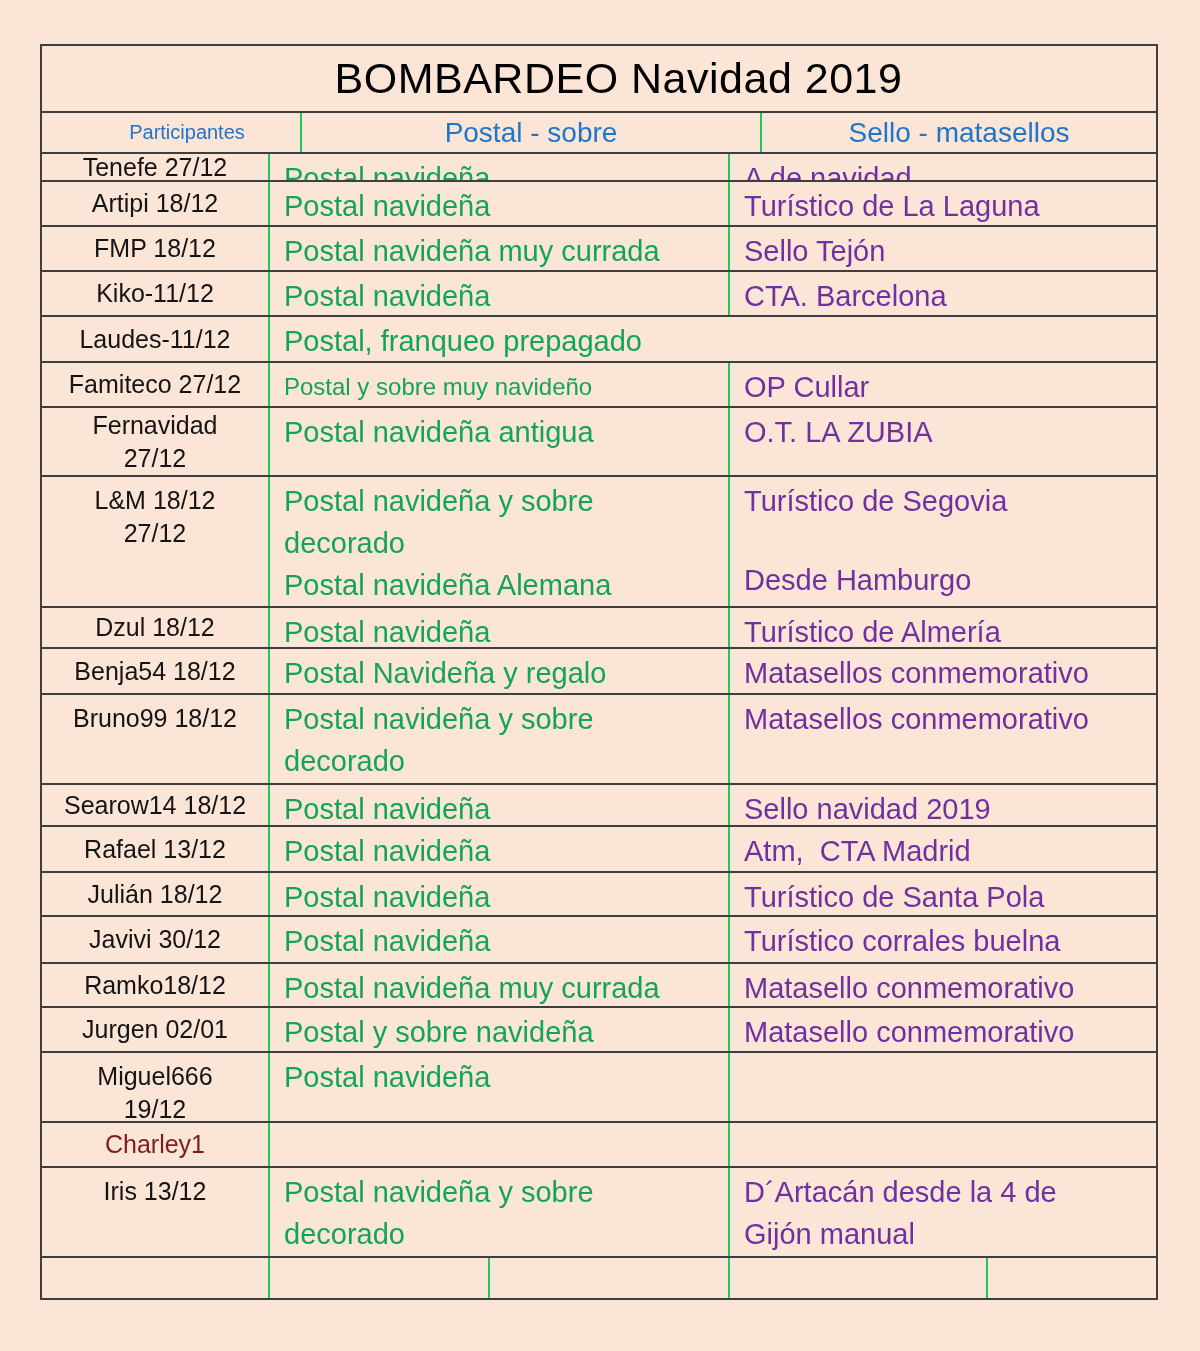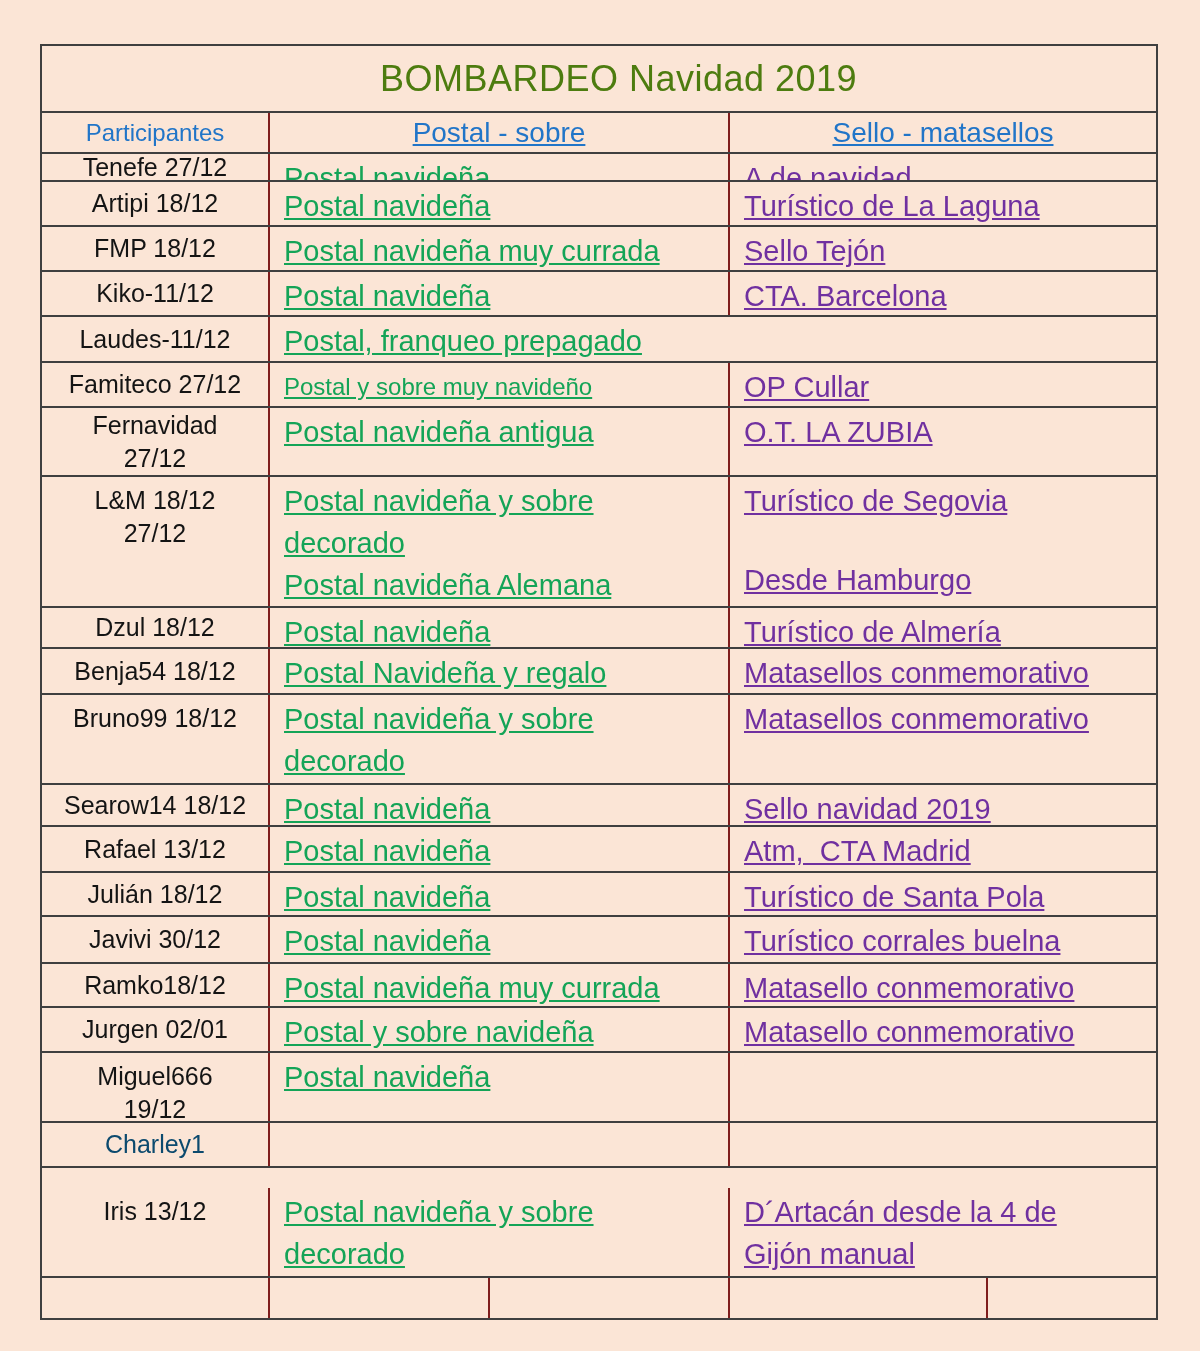--- a/index.html
+++ b/index.html
@@ -44,8 +44,8 @@
     display: flex;
     align-items: center;
     justify-content: center;
-    font-size: 36px;
-    color: #4d7c0f;
+    font-size: 43px;
+    color: #000000;
     letter-spacing: 0.5px;
     padding-left: 39px;
   }

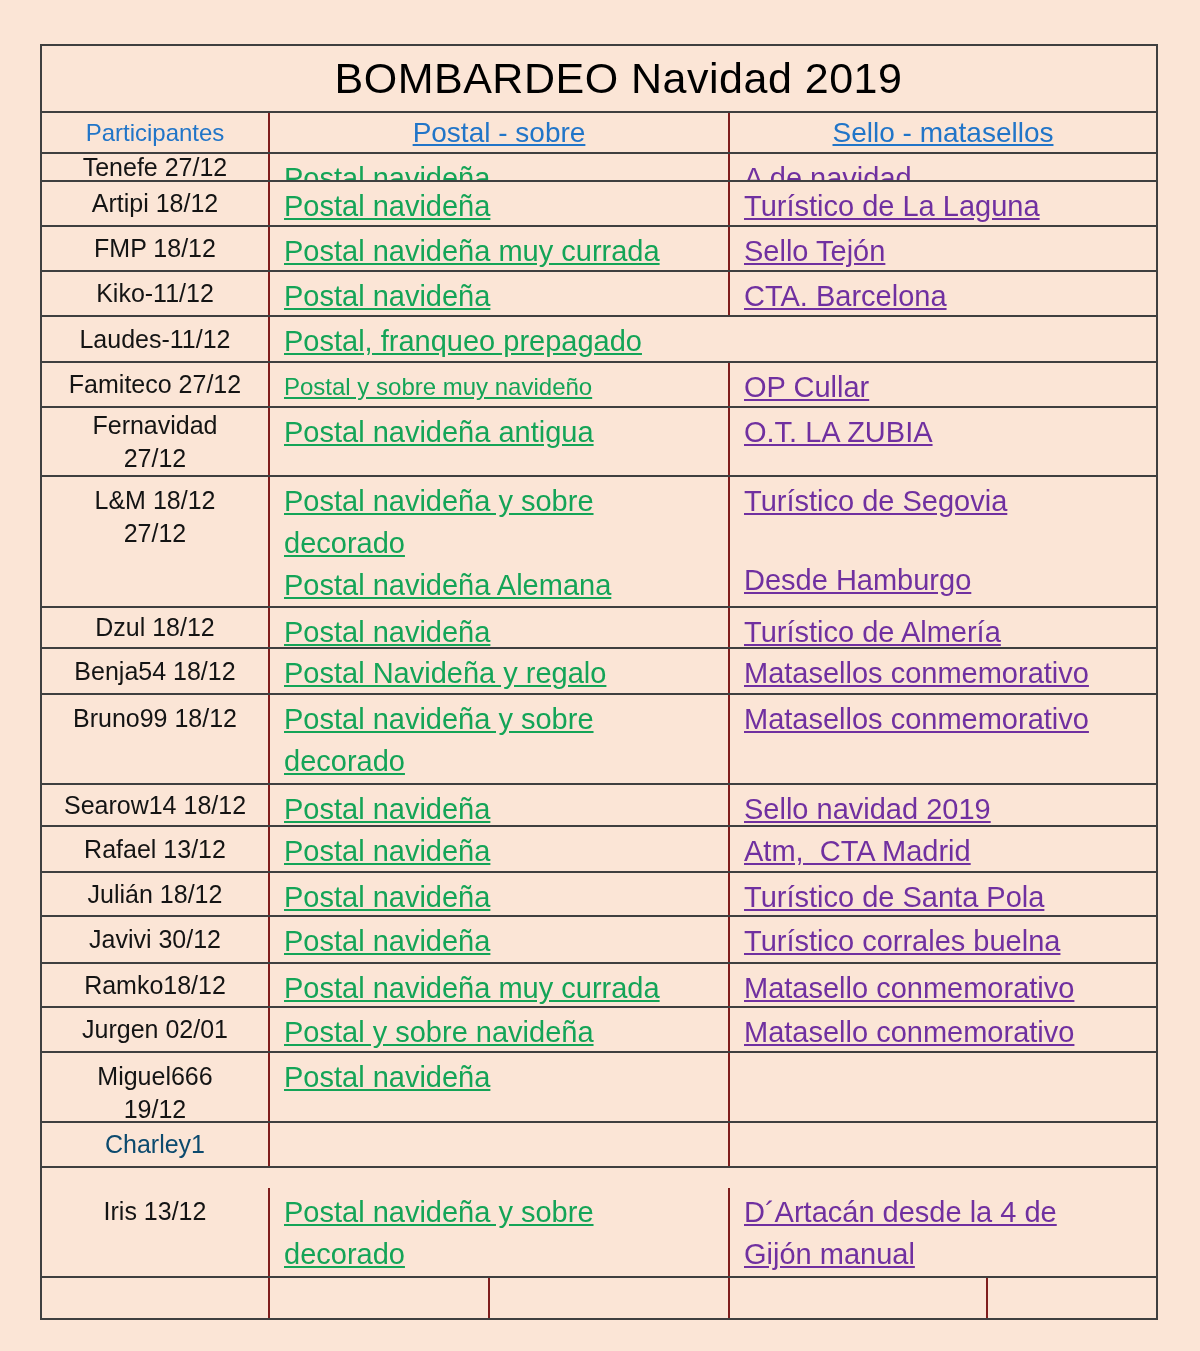--- a/index.html
+++ b/index.html
@@ -56,7 +56,7 @@
     justify-content: center;
     color: #2175c8;
   }
-  .header-row .c1 { font-size: 24px; }
+  .header-row .c1 { font-size: 20px; margin-left: 32px; }
   .header-row .c2, .header-row .c3 { font-size: 28px; }
 
   .name {

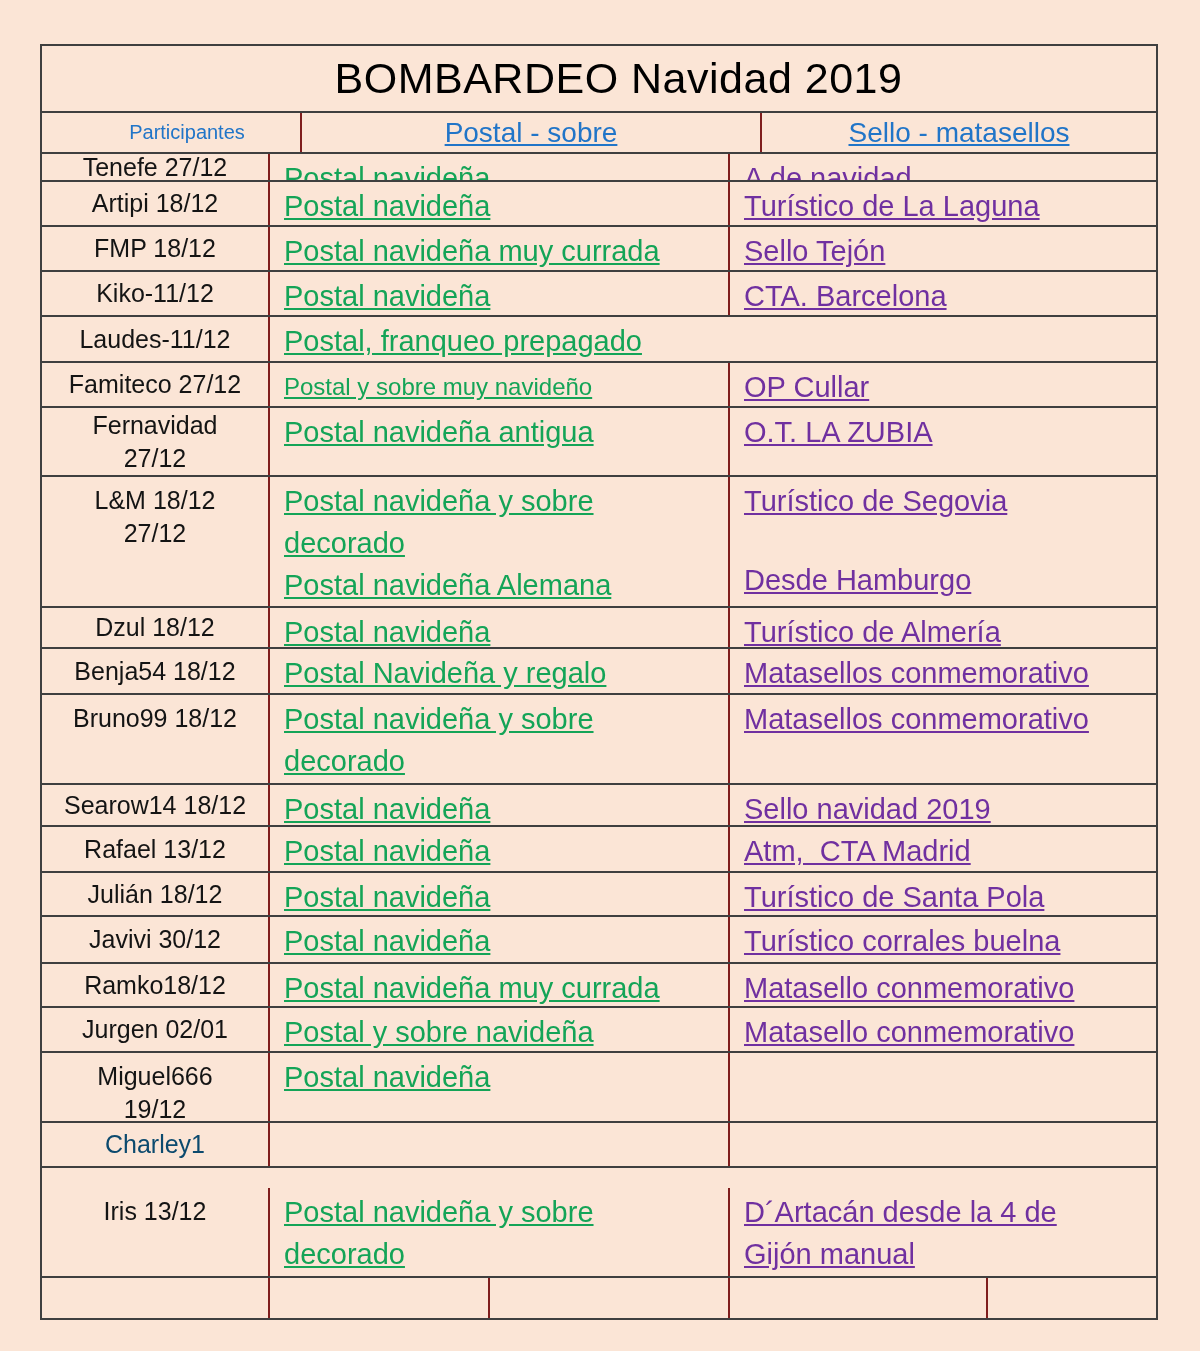--- a/index.html
+++ b/index.html
@@ -32,7 +32,7 @@
     box-sizing: border-box;
     overflow: hidden;
   }
-  .cell + .cell { border-left: 2px solid #7f1d1d; text-decoration: underline; }
+  .cell + .cell { border-left: 2px solid #22c55e; }
 
   .c1 { width: 226px; display: flex; align-items: center; justify-content: center; text-align: center; }
   .c2 { width: 460px; }

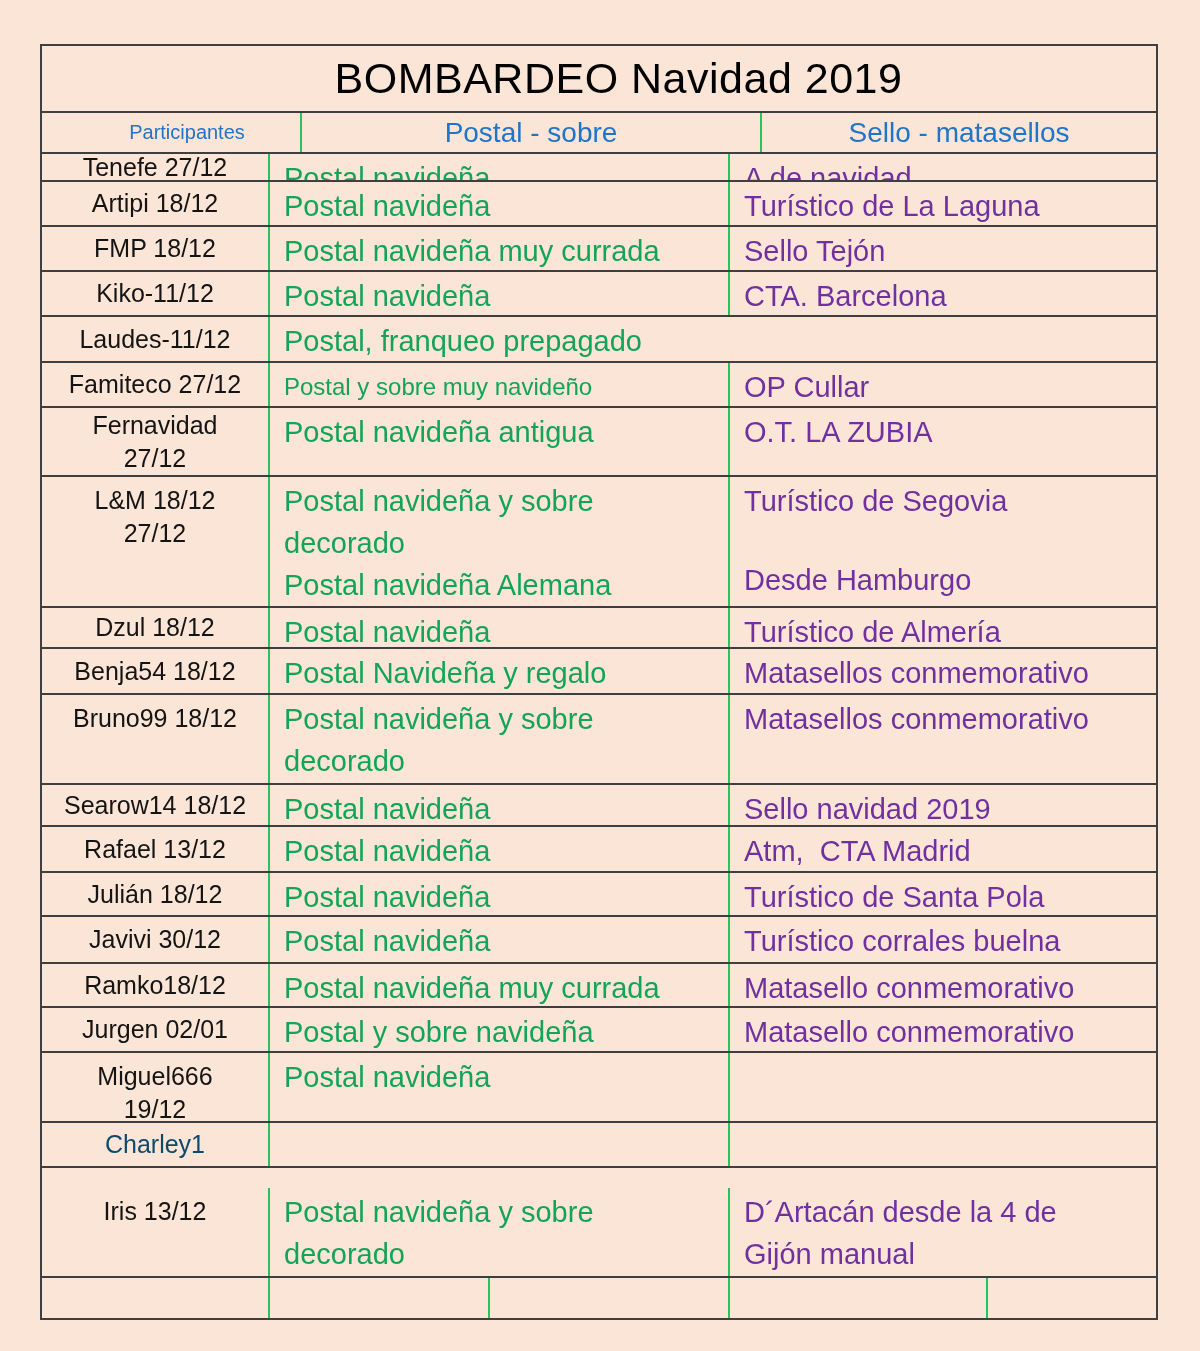--- a/index.html
+++ b/index.html
@@ -74,7 +74,7 @@
   }
   .green  { color: #14a457; }
   .purple { color: #7030a0; }
-  .red    { color: #0c4a6e; }
+  .red    { color: #7f1d1d; }
 
   .small-postal { font-size: 24px; padding-top: 7px; }
 

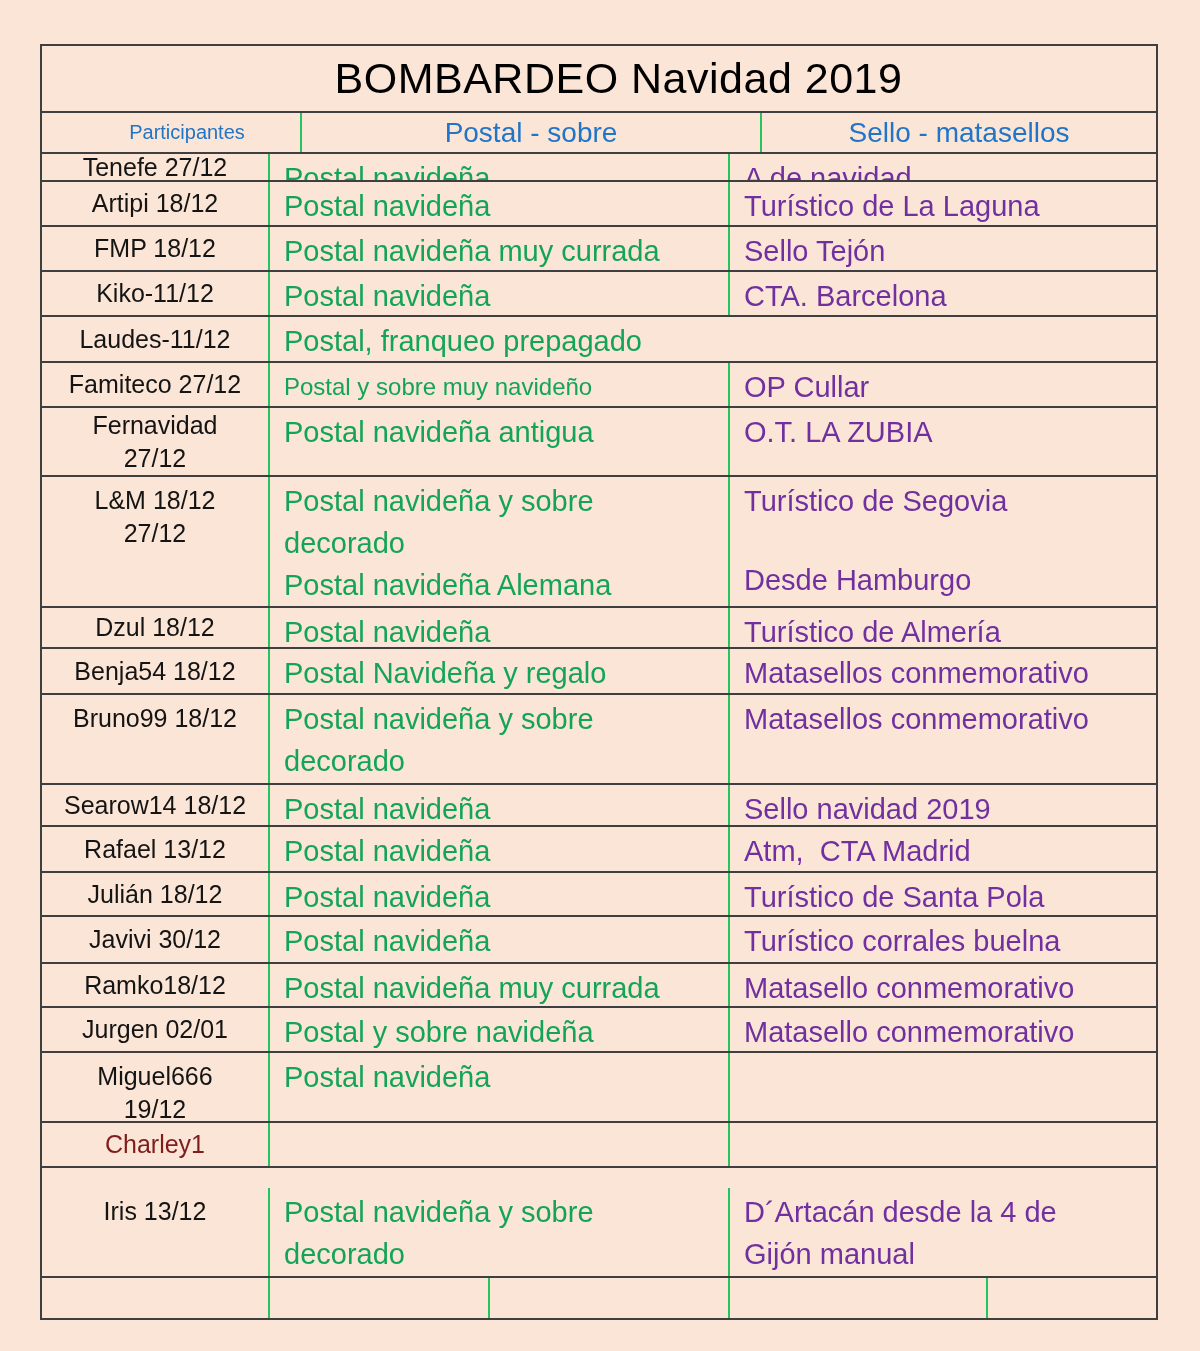--- a/index.html
+++ b/index.html
@@ -107,7 +107,7 @@
   .r16 { height: 45px; }
   .r17 { height: 70px; }
   .r18 { height: 45px; }
-  .r19 { height: 90px; margin-top: 20px; }
+  .r19 { height: 90px; }
   .empty-row { height: 40px; }
   .e1 { width: 226px; }
   .e2 { width: 220px; }

